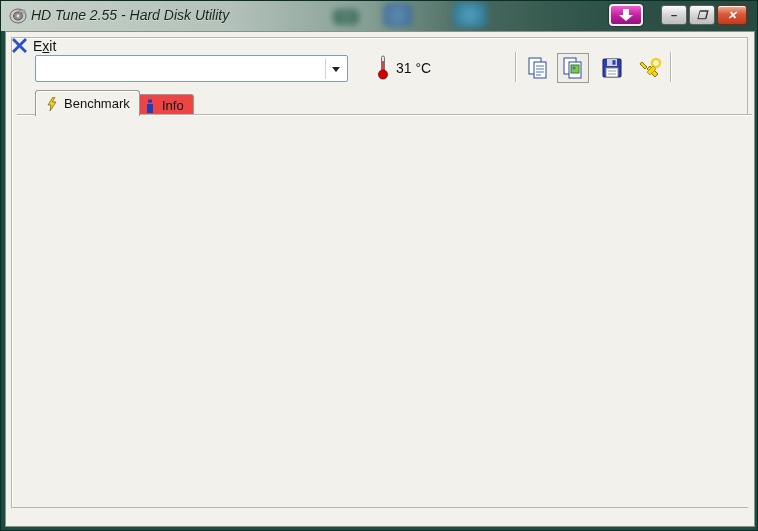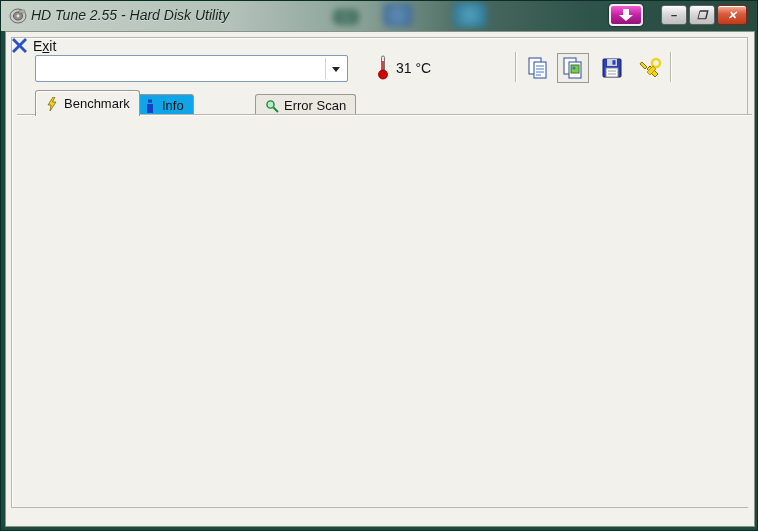--- a/index.html
+++ b/index.html
@@ -60,7 +60,7 @@
     color:#111; border:1px solid #9a9a92; border-bottom:none; border-radius:3px 3px 0 0; cursor:default; }
   #tab-benchmark { left:23px; top:52px; height:26px; background:#f2f1ec; z-index:3;
     box-shadow:inset 1px 1px 0 #fdfdfb; }
-  #tab-info { left:121px; top:56px; height:22px; background:#0ea5e9; }
+  #tab-info { left:121px; top:56px; height:22px; background:#ef4444; }
   #tab-health { left:171px; top:56px; height:22px; background:#eae8e0; }
   #tab-errorscan { left:243px; top:56px; height:22px; background:#eae8e0; }
   #tab-content { position:absolute; left:5px; top:77px; width:735px; height:392px; background:#f2f1ec;

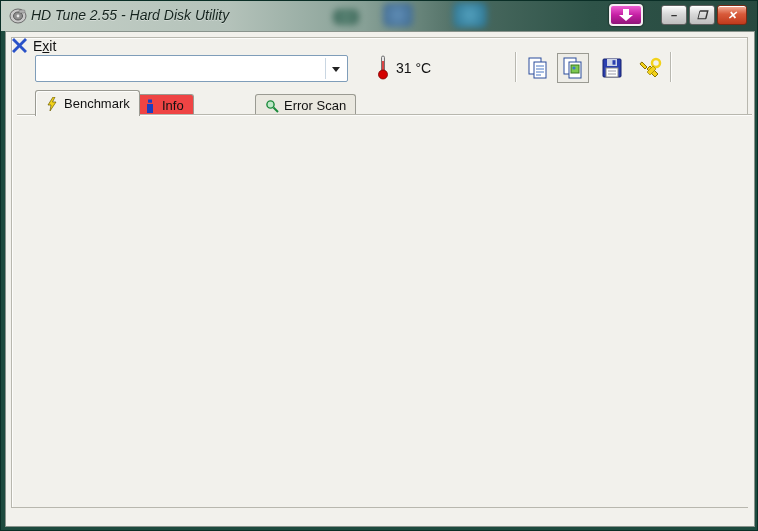--- a/index.html
+++ b/index.html
@@ -198,13 +198,6 @@
           <path d="M4 5 h6 v9 h-6z" fill="#1a3fc0"></path>
         </svg>
         <span>Info</span>
-      </div>
-      <div id="tab-errorscan" class="tab">
-        <svg class="tab-icon" viewBox="0 0 14 14">
-          <circle cx="5.5" cy="5.5" r="3.6" fill="#bfe8c8" stroke="#1a8a3a" stroke-width="1.4"></circle>
-          <line x1="8.5" y1="8.5" x2="13" y2="13" stroke="#1a8a3a" stroke-width="2"></line>
-        </svg>
-        <span>Error Scan</span>
       </div>
       <div id="tab-content"></div>
     </div>

